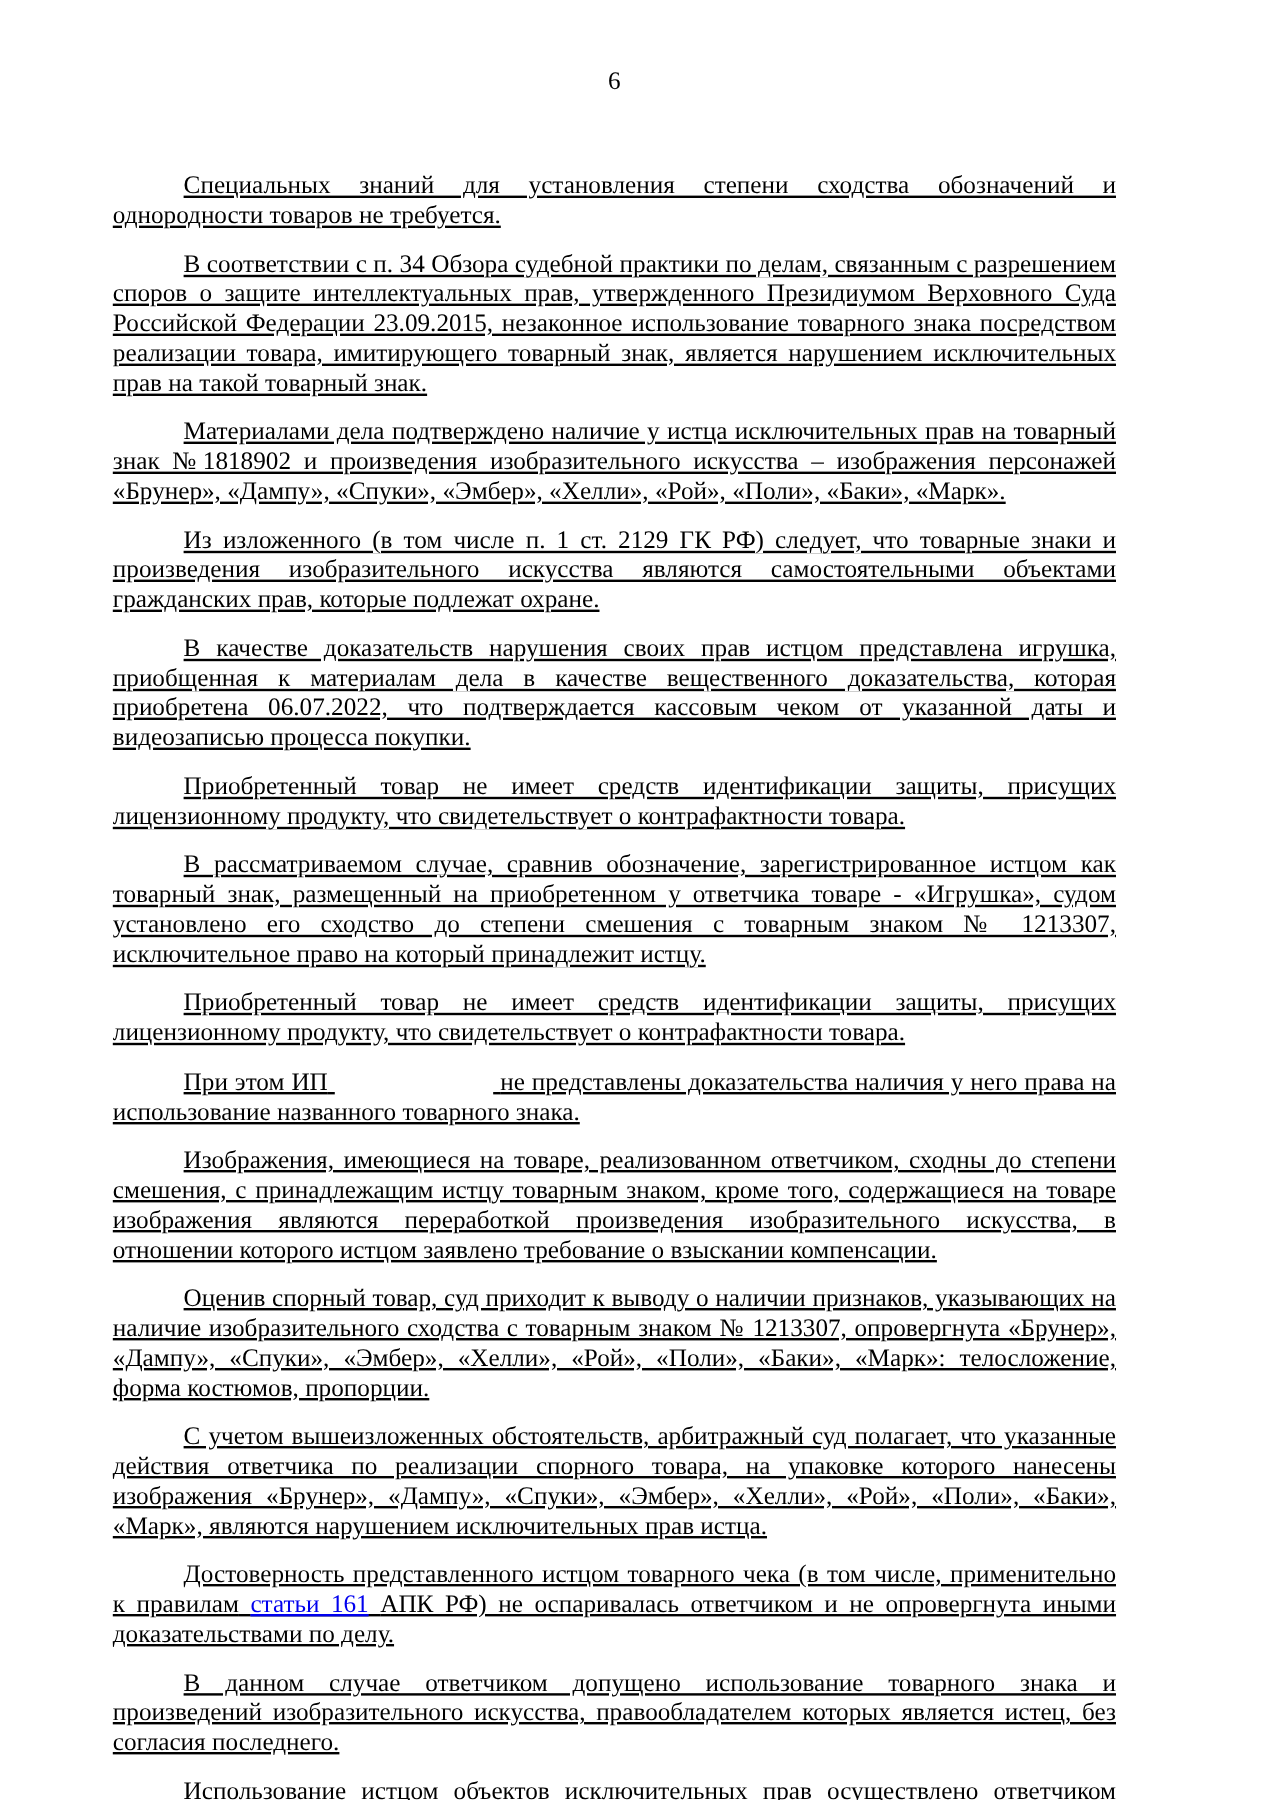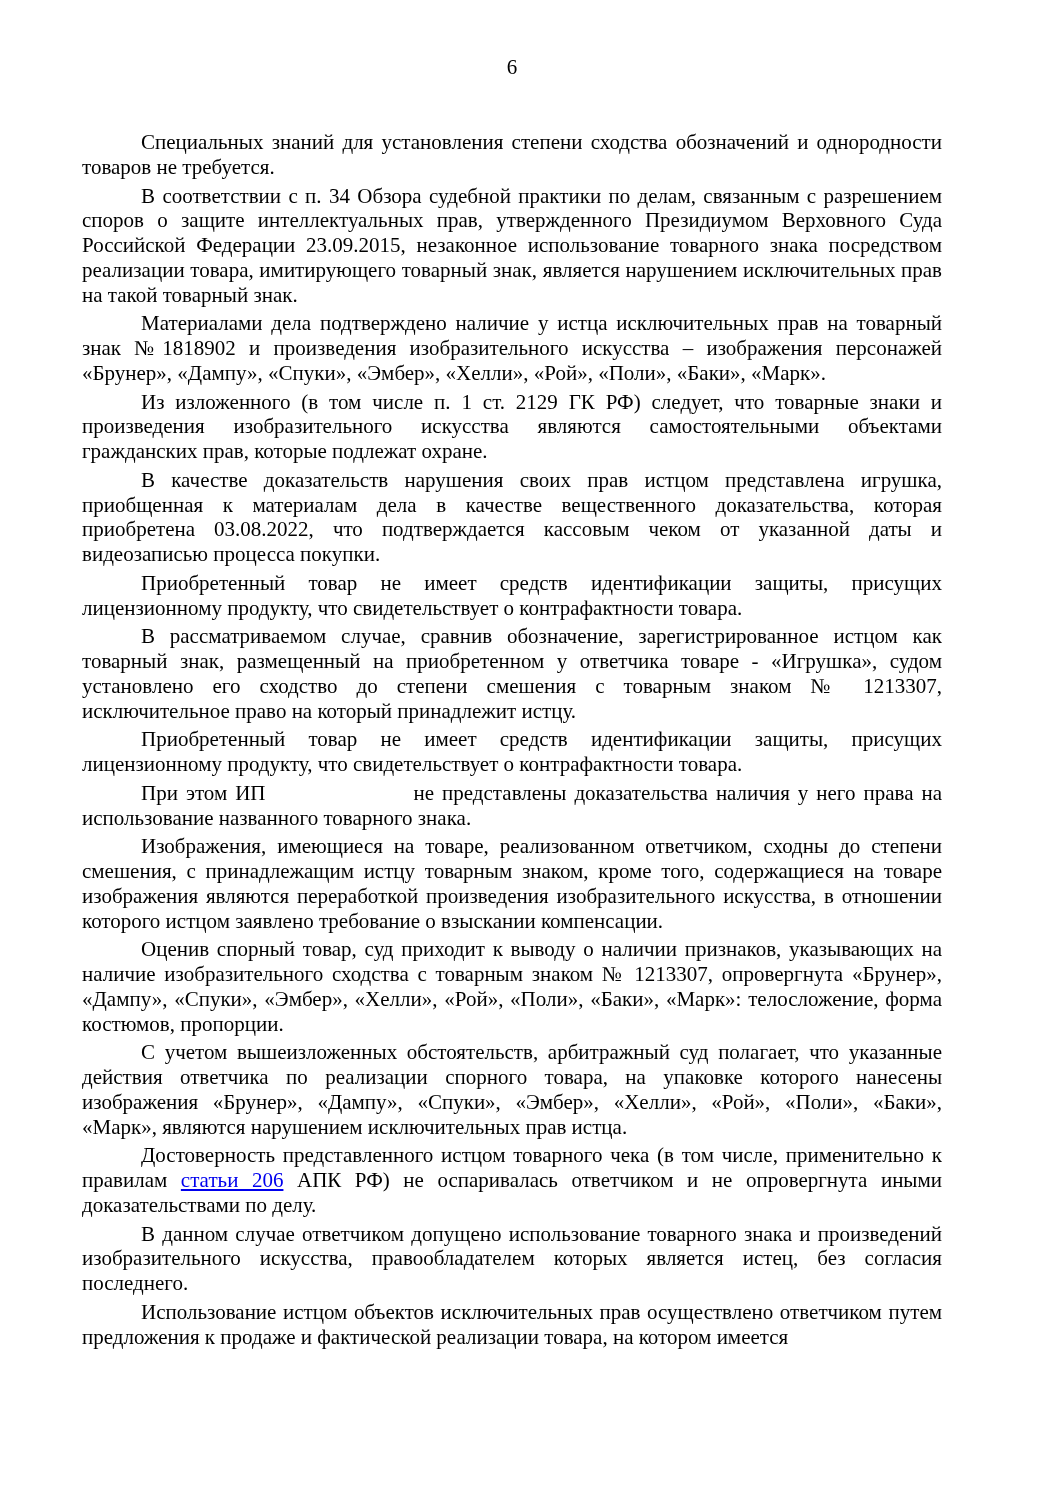--- a/index.html
+++ b/index.html
@@ -36,9 +36,10 @@
     text-align: justify;
   }
   .para {
-    margin: 4px;
+    margin: 16px;
     padding: 0;
     text-indent: 59px;
+    text-decoration: underline;
   }
   .redacted {
     display: inline-block;

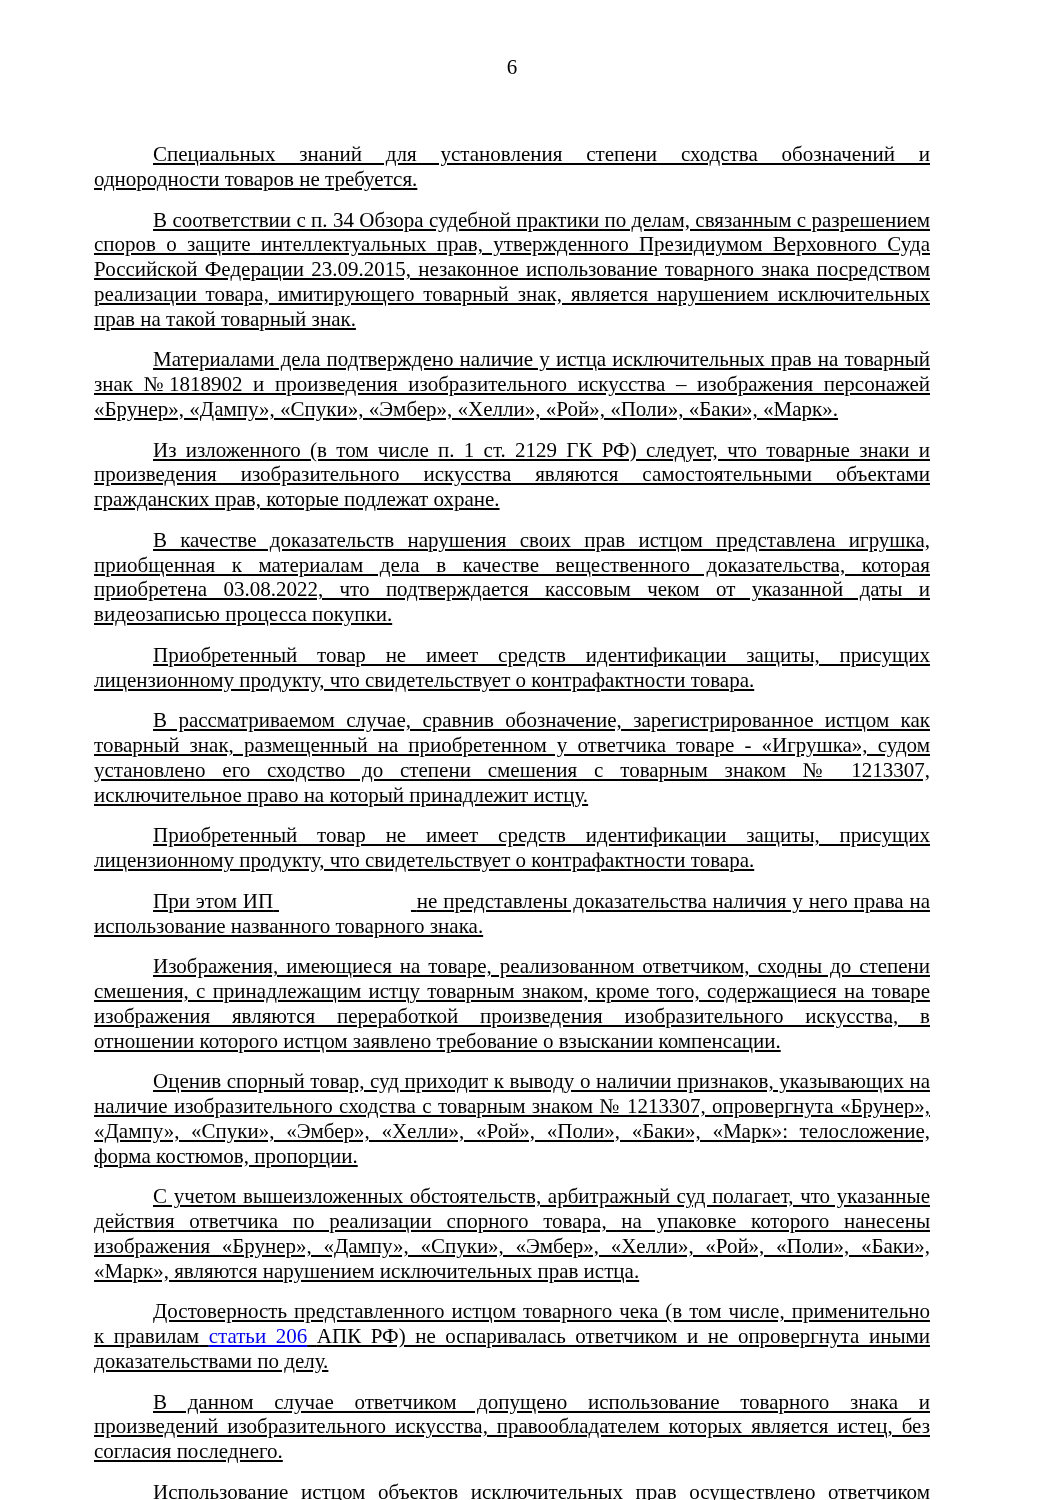--- a/index.html
+++ b/index.html
@@ -77,7 +77,7 @@
 
     <p class="para">Из изложенного (в том числе п. 1 ст. 2129 ГК РФ) следует, что товарные знаки и произведения изобразительного искусства являются самостоятельными объектами гражданских прав, которые подлежат охране.</p>
 
-    <p class="para">В качестве доказательств нарушения своих прав истцом представлена игрушка, приобщенная к материалам дела в качестве вещественного доказательства, которая приобретена 03.08.2022, что подтверждается кассовым чеком от указанной даты и видеозаписью процесса покупки.</p>
+    <p class="para">В качестве доказательств нарушения своих прав истцом представлена игрушка, приобщенная к материалам дела в качестве вещественного доказательства, которая приобретена 06.07.2022, что подтверждается кассовым чеком от указанной даты и видеозаписью процесса покупки.</p>
 
     <p class="para">Приобретенный товар не имеет средств идентификации защиты, присущих лицензионному продукту, что свидетельствует о контрафактности товара.</p>
 

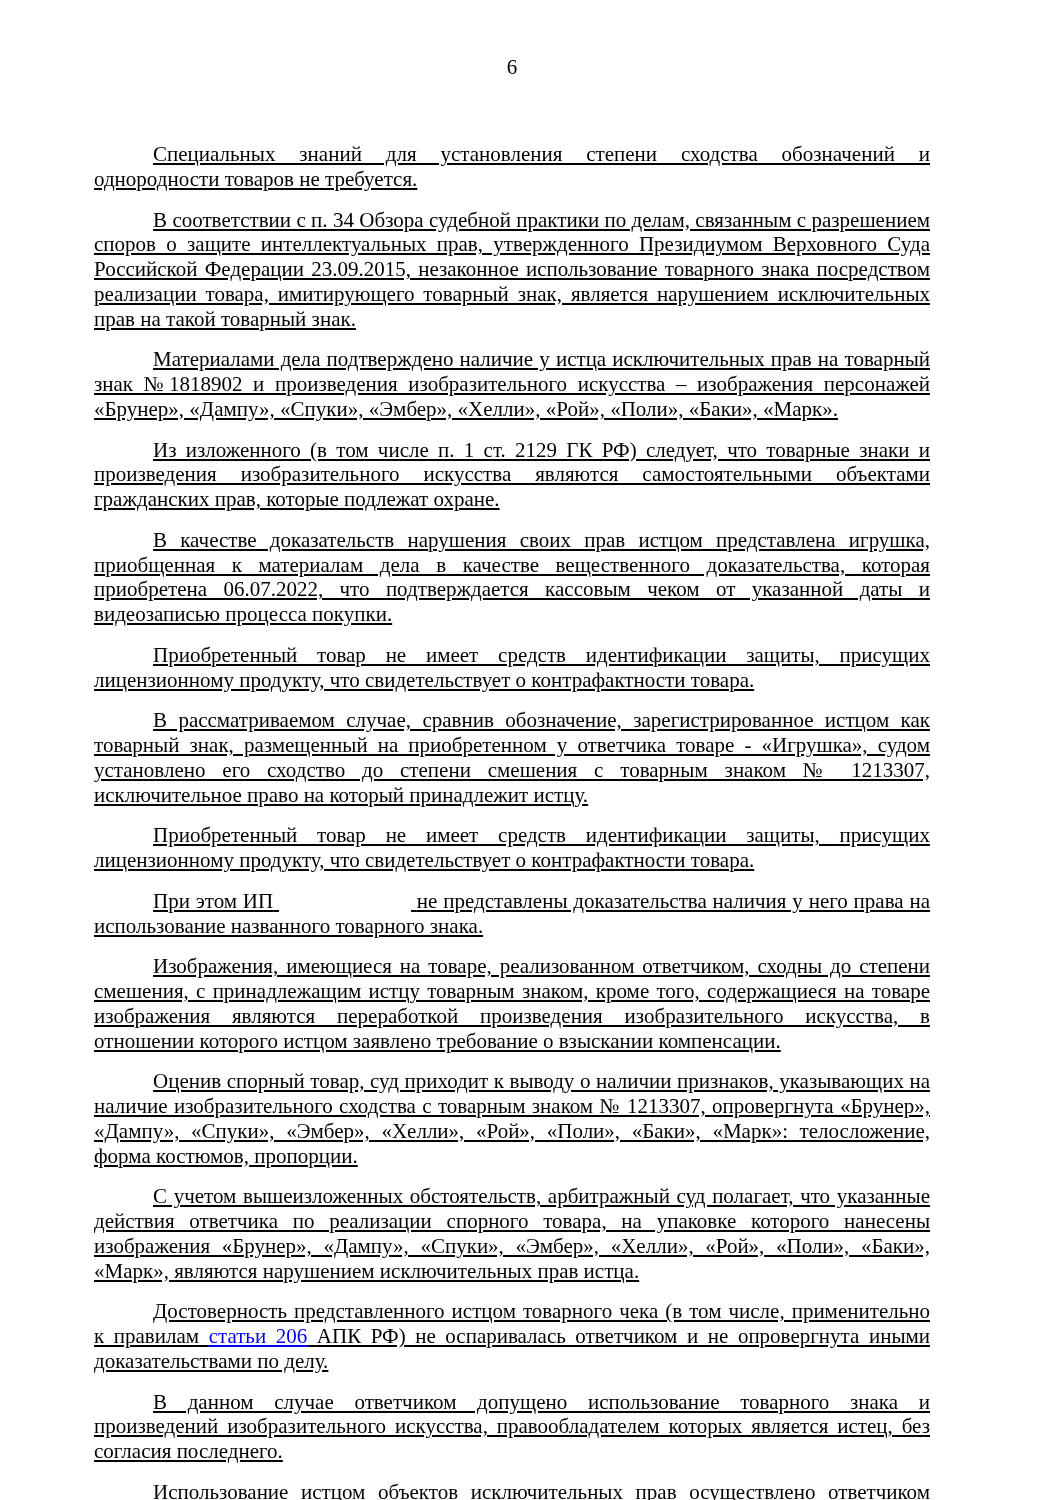--- a/index.html
+++ b/index.html
@@ -99,7 +99,7 @@
 
     <p class="para">
       <span>Достоверность представленного истцом товарного чека (в том числе, применительно к правилам</span>
-      <a href="#" class="doc-link">статьи 206</a>
+      <a href="#" class="doc-link">статьи 161</a>
       <span>АПК РФ) не оспаривалась ответчиком и не опровергнута иными доказательствами по делу.</span>
     </p>
 

